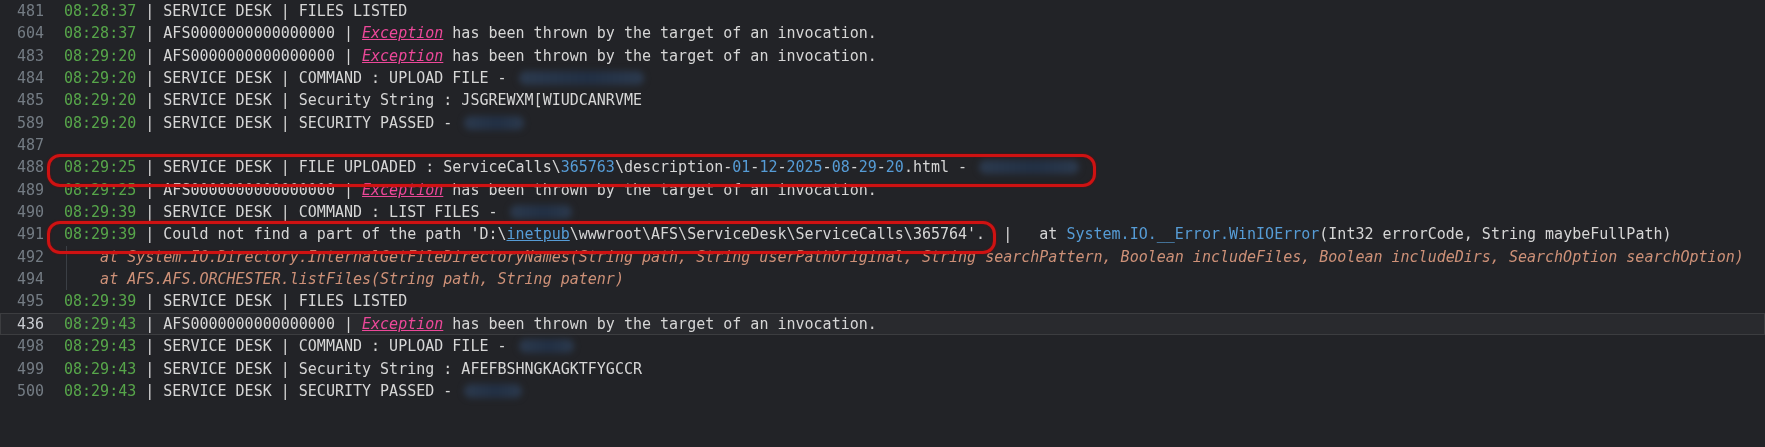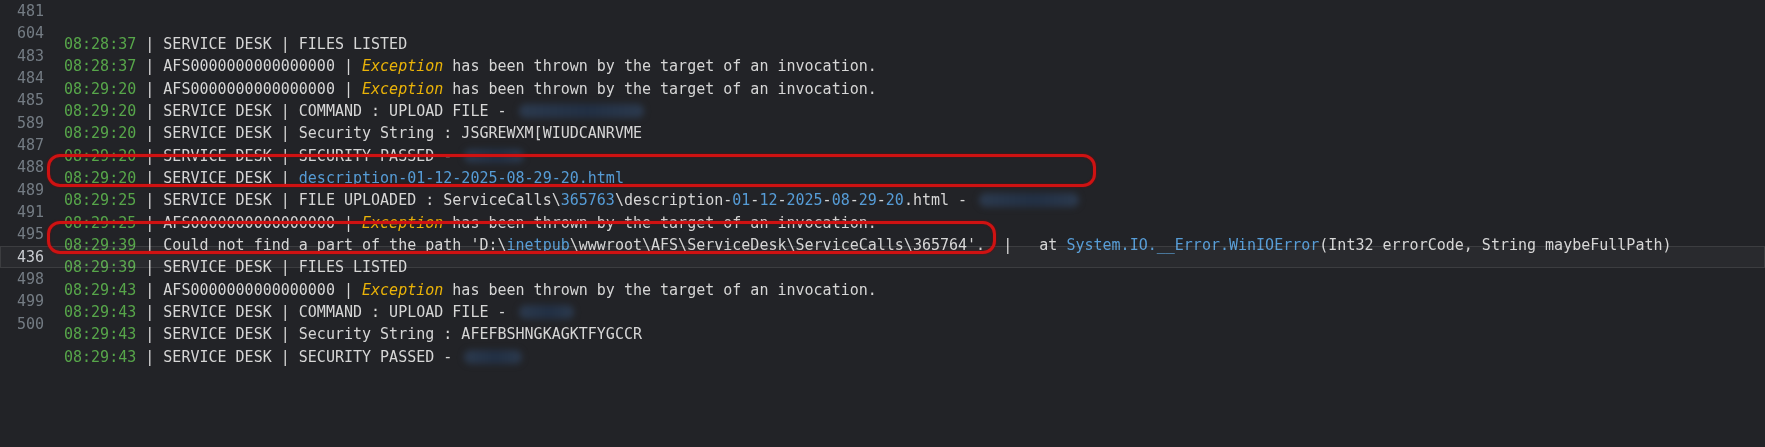--- a/index.html
+++ b/index.html
@@ -34,7 +34,6 @@
   .content{
     padding-left:20px;
     white-space:pre;
-    margin-top:33px;
   }
   .ts{color:#57a64a;}
   .w{color:#d6d6d6;}

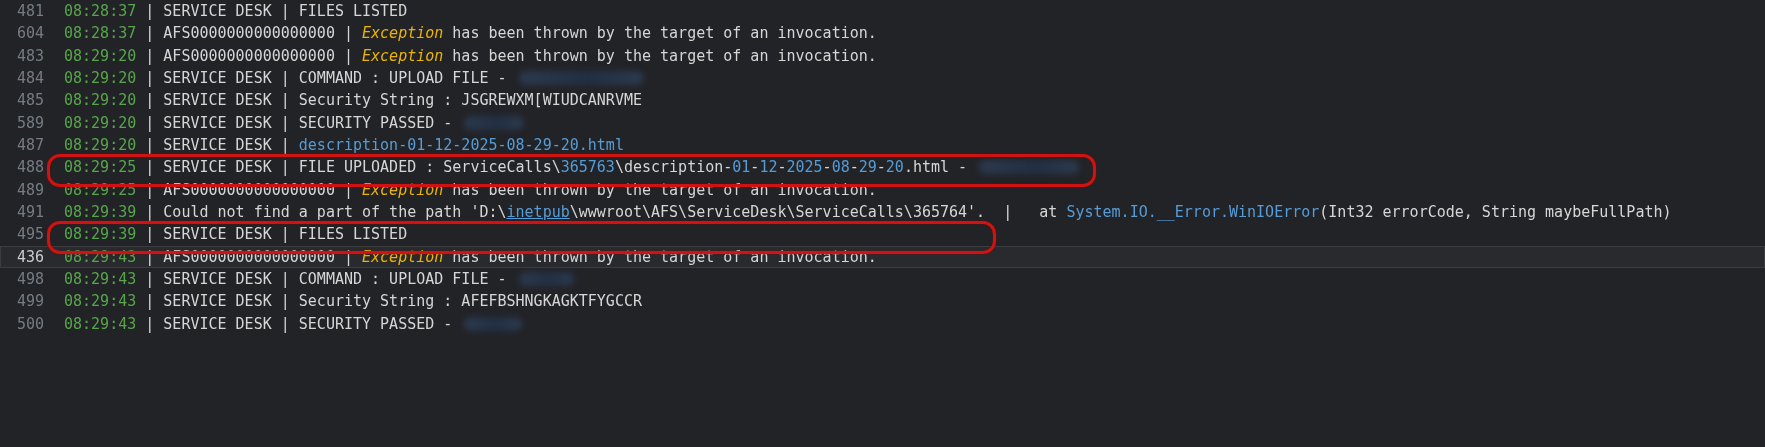--- a/index.html
+++ b/index.html
@@ -37,7 +37,7 @@
   }
   .ts{color:#57a64a;}
   .w{color:#d6d6d6;}
-  .exc{color:#eab308;font-style:italic;}
+  .exc{color:#ec4899;font-style:italic;text-decoration:underline;}
   .stk{color:#ce9178;font-style:italic;}
   .blu{color:#569cd6;}
   .lnk{color:#569cd6;text-decoration:underline;}

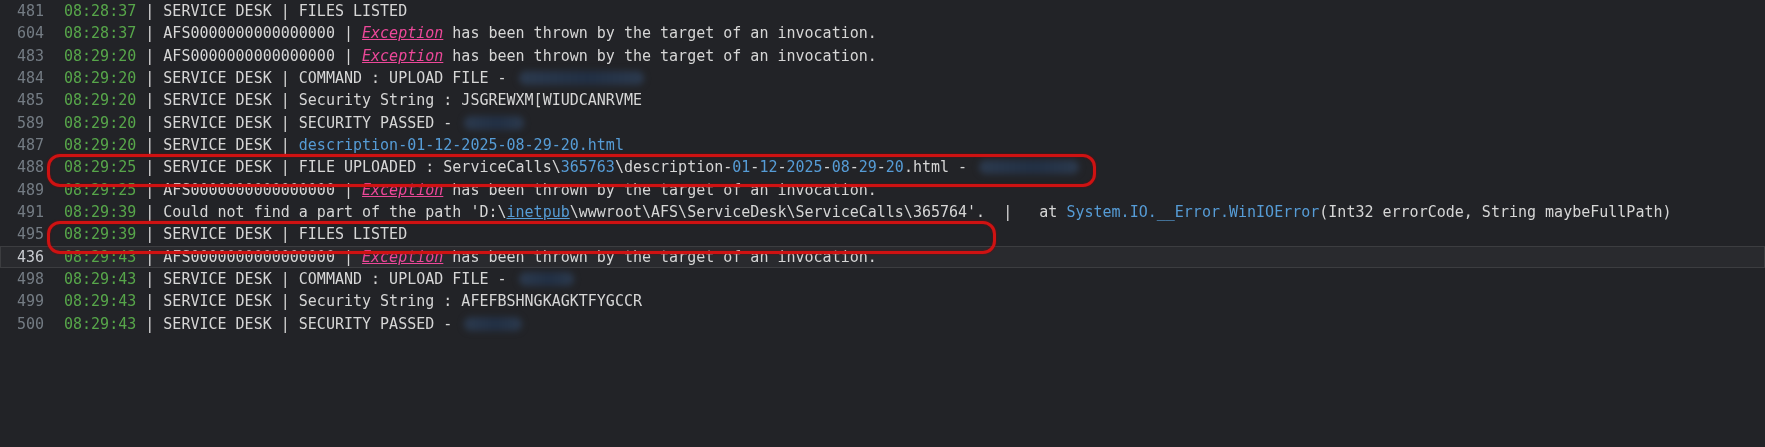--- a/index.html
+++ b/index.html
@@ -75,7 +75,7 @@
       <div class="row"><span class="gutter">484</span><span class="content"><span class="ts">08:29:20</span><span class="w"> | SERVICE DESK | COMMAND : UPLOAD FILE - </span><span class="blur" style="width: 125px;"></span></span></div>
       <div class="row"><span class="gutter">485</span><span class="content"><span class="ts">08:29:20</span><span class="w"> | SERVICE DESK | Security String : JSGREWXM[WIUDCANRVME</span></span></div>
       <div class="row"><span class="gutter">589</span><span class="content"><span class="ts">08:29:20</span><span class="w"> | SERVICE DESK | SECURITY PASSED - </span><span class="blur" style="width: 60px;"></span></span></div>
-      <div class="row"><span class="gutter">487</span><span class="content"><span class="ts">08:29:20</span><span class="w"> | SERVICE DESK | </span><span class="blu">description-01-12-2025-08-29-20.html</span></span></div>
+      <div class="row"><span class="gutter">487</span></div>
       <div class="row"><span class="gutter">488</span><span class="content"><span class="ts">08:29:25</span><span class="w"> | SERVICE DESK | FILE UPLOADED : ServiceCalls\</span><span class="blu">365763</span><span class="w">\description-</span><span class="blu">01</span><span class="w">-</span><span class="blu">12</span><span class="w">-</span><span class="blu">2025</span><span class="w">-</span><span class="blu">08</span><span class="w">-</span><span class="blu">29</span><span class="w">-</span><span class="blu">20</span><span class="w">.html - </span><span class="blur" style="width: 100px;"></span></span></div>
       <div class="row"><span class="gutter">489</span><span class="content"><span class="ts">08:29:25</span><span class="w"> | AFS0000000000000000 | </span><span class="exc">Exception</span><span class="w"> has been thrown by the target of an invocation.</span></span></div>
       <div class="row"><span class="gutter">491</span><span class="content"><span class="ts">08:29:39</span><span class="w"> | Could not find a part of the path 'D:\</span><span class="lnk">inetpub</span><span class="w">\wwwroot\AFS\ServiceDesk\ServiceCalls\365764'.  |   at </span><span class="blu">System.IO.__Error.WinIOError</span><span class="w">(Int32 errorCode, String maybeFullPath)</span></span></div>

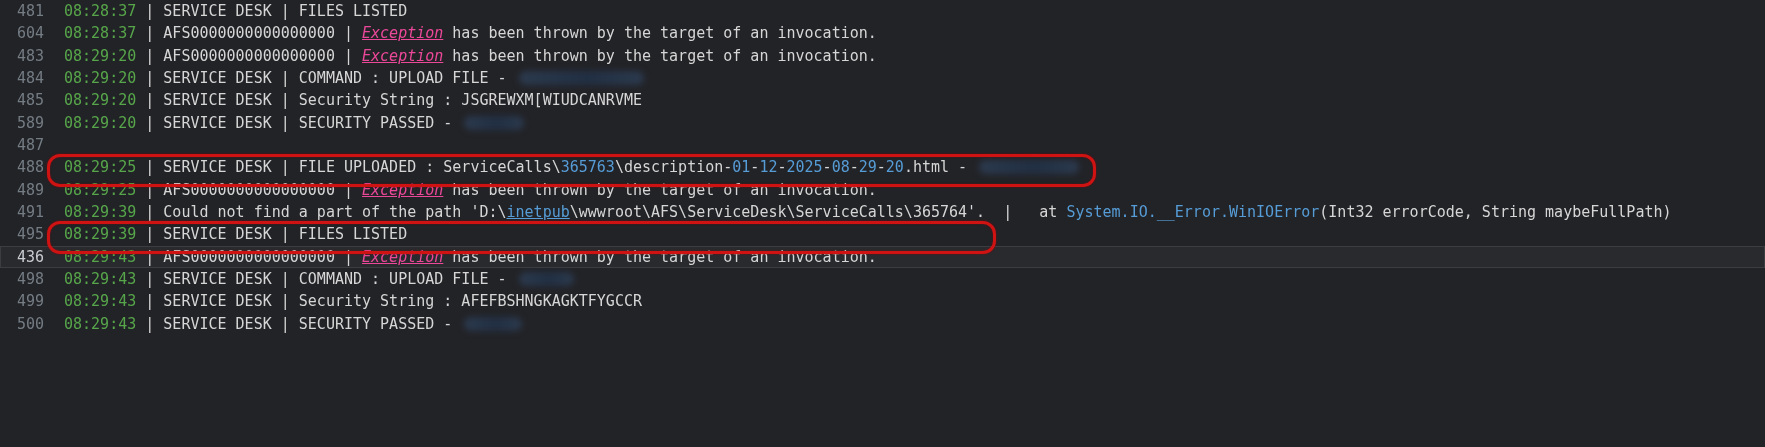--- a/index.html
+++ b/index.html
@@ -78,6 +78,7 @@
       <div class="row"><span class="gutter">487</span></div>
       <div class="row"><span class="gutter">488</span><span class="content"><span class="ts">08:29:25</span><span class="w"> | SERVICE DESK | FILE UPLOADED : ServiceCalls\</span><span class="blu">365763</span><span class="w">\description-</span><span class="blu">01</span><span class="w">-</span><span class="blu">12</span><span class="w">-</span><span class="blu">2025</span><span class="w">-</span><span class="blu">08</span><span class="w">-</span><span class="blu">29</span><span class="w">-</span><span class="blu">20</span><span class="w">.html - </span><span class="blur" style="width: 100px;"></span></span></div>
       <div class="row"><span class="gutter">489</span><span class="content"><span class="ts">08:29:25</span><span class="w"> | AFS0000000000000000 | </span><span class="exc">Exception</span><span class="w"> has been thrown by the target of an invocation.</span></span></div>
+      <div class="row"><span class="gutter">490</span><span class="content"><span class="ts">08:29:39</span><span class="w"> | SERVICE DESK | COMMAND : LIST FILES - </span><span class="blur" style="width: 62px;"></span></span></div>
       <div class="row"><span class="gutter">491</span><span class="content"><span class="ts">08:29:39</span><span class="w"> | Could not find a part of the path 'D:\</span><span class="lnk">inetpub</span><span class="w">\wwwroot\AFS\ServiceDesk\ServiceCalls\365764'.  |   at </span><span class="blu">System.IO.__Error.WinIOError</span><span class="w">(Int32 errorCode, String maybeFullPath)</span></span></div>
       <div class="row"><span class="gutter">495</span><span class="content"><span class="ts">08:29:39</span><span class="w"> | SERVICE DESK | FILES LISTED</span></span></div>
       <div class="row active"><span class="gutter">436</span><span class="content"><span class="ts">08:29:43</span><span class="w"> | AFS0000000000000000 | </span><span class="exc">Exception</span><span class="w"> has been thrown by the target of an invocation.</span></span></div>

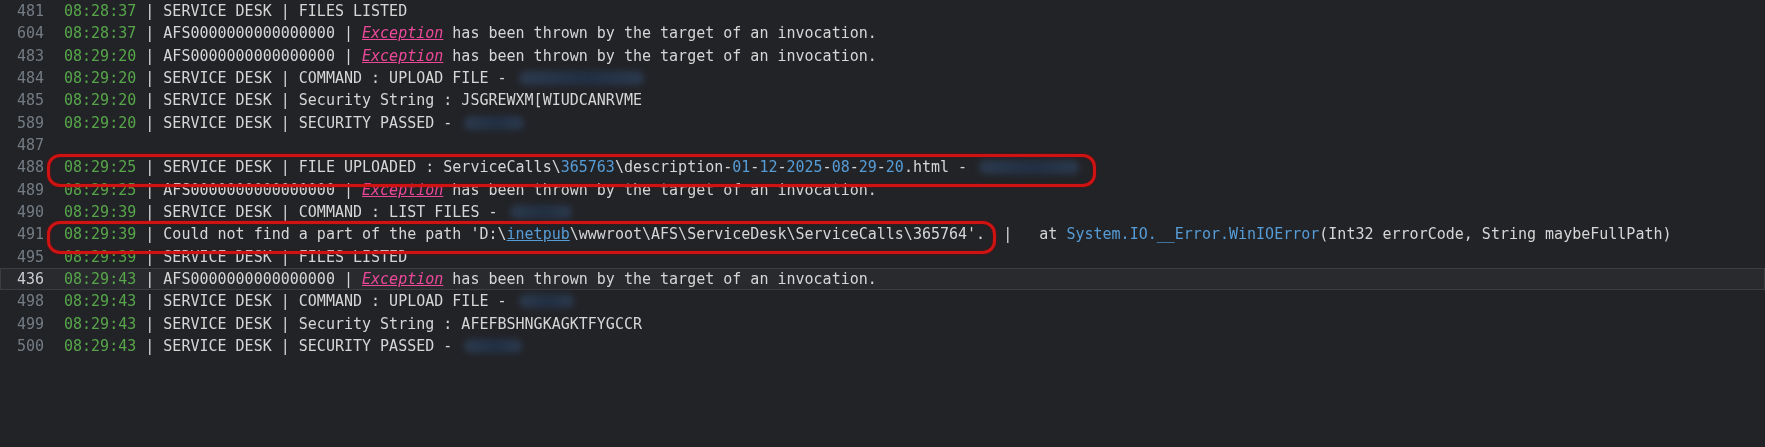--- a/index.html
+++ b/index.html
@@ -80,6 +80,7 @@
       <div class="row"><span class="gutter">489</span><span class="content"><span class="ts">08:29:25</span><span class="w"> | AFS0000000000000000 | </span><span class="exc">Exception</span><span class="w"> has been thrown by the target of an invocation.</span></span></div>
       <div class="row"><span class="gutter">490</span><span class="content"><span class="ts">08:29:39</span><span class="w"> | SERVICE DESK | COMMAND : LIST FILES - </span><span class="blur" style="width: 62px;"></span></span></div>
       <div class="row"><span class="gutter">491</span><span class="content"><span class="ts">08:29:39</span><span class="w"> | Could not find a part of the path 'D:\</span><span class="lnk">inetpub</span><span class="w">\wwwroot\AFS\ServiceDesk\ServiceCalls\365764'.  |   at </span><span class="blu">System.IO.__Error.WinIOError</span><span class="w">(Int32 errorCode, String maybeFullPath)</span></span></div>
+      <div class="row"><span class="guide"></span><span class="gutter">492</span><span class="content"><span class="stk">    at System.IO.Directory.InternalGetFileDirectoryNames(String path, String userPathOriginal, String searchPattern, Boolean includeFiles, Boolean includeDirs, SearchOption searchOption)</span></span></div>
       <div class="row"><span class="gutter">495</span><span class="content"><span class="ts">08:29:39</span><span class="w"> | SERVICE DESK | FILES LISTED</span></span></div>
       <div class="row active"><span class="gutter">436</span><span class="content"><span class="ts">08:29:43</span><span class="w"> | AFS0000000000000000 | </span><span class="exc">Exception</span><span class="w"> has been thrown by the target of an invocation.</span></span></div>
       <div class="row"><span class="gutter">498</span><span class="content"><span class="ts">08:29:43</span><span class="w"> | SERVICE DESK | COMMAND : UPLOAD FILE - </span><span class="blur" style="width: 55px;"></span></span></div>

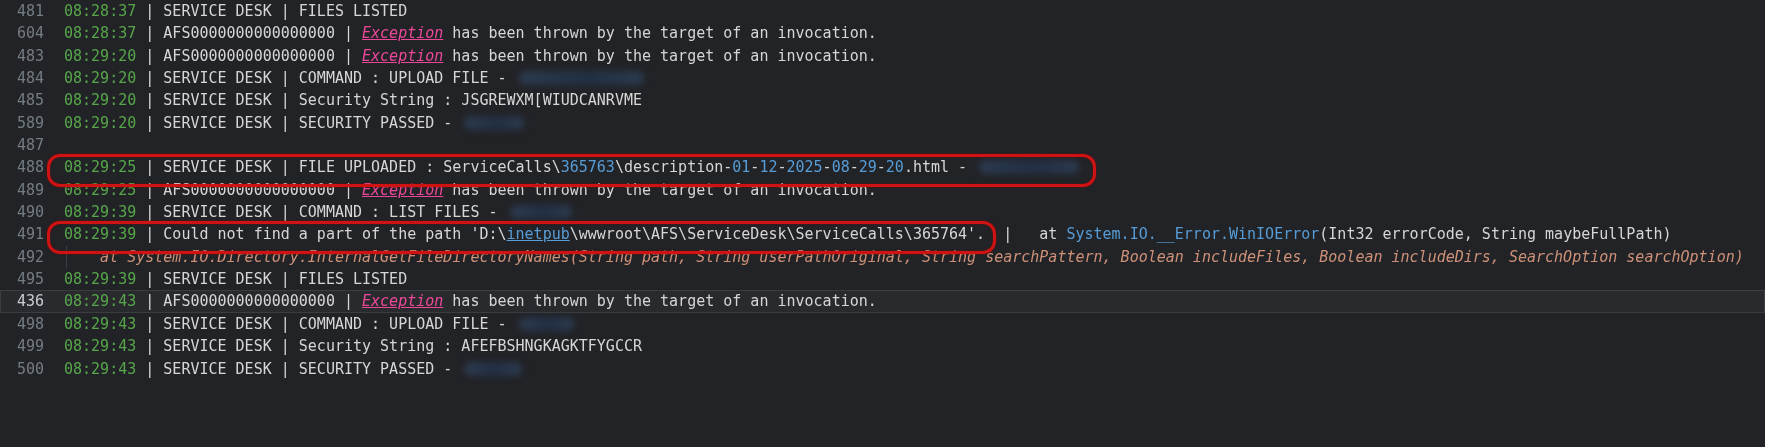--- a/index.html
+++ b/index.html
@@ -81,6 +81,7 @@
       <div class="row"><span class="gutter">490</span><span class="content"><span class="ts">08:29:39</span><span class="w"> | SERVICE DESK | COMMAND : LIST FILES - </span><span class="blur" style="width: 62px;"></span></span></div>
       <div class="row"><span class="gutter">491</span><span class="content"><span class="ts">08:29:39</span><span class="w"> | Could not find a part of the path 'D:\</span><span class="lnk">inetpub</span><span class="w">\wwwroot\AFS\ServiceDesk\ServiceCalls\365764'.  |   at </span><span class="blu">System.IO.__Error.WinIOError</span><span class="w">(Int32 errorCode, String maybeFullPath)</span></span></div>
       <div class="row"><span class="guide"></span><span class="gutter">492</span><span class="content"><span class="stk">    at System.IO.Directory.InternalGetFileDirectoryNames(String path, String userPathOriginal, String searchPattern, Boolean includeFiles, Boolean includeDirs, SearchOption searchOption)</span></span></div>
+      <div class="row"><span class="guide"></span><span class="gutter">494</span><span class="content"><span class="stk">    at AFS.AFS.ORCHESTER.listFiles(String path, String patenr)</span></span></div>
       <div class="row"><span class="gutter">495</span><span class="content"><span class="ts">08:29:39</span><span class="w"> | SERVICE DESK | FILES LISTED</span></span></div>
       <div class="row active"><span class="gutter">436</span><span class="content"><span class="ts">08:29:43</span><span class="w"> | AFS0000000000000000 | </span><span class="exc">Exception</span><span class="w"> has been thrown by the target of an invocation.</span></span></div>
       <div class="row"><span class="gutter">498</span><span class="content"><span class="ts">08:29:43</span><span class="w"> | SERVICE DESK | COMMAND : UPLOAD FILE - </span><span class="blur" style="width: 55px;"></span></span></div>

